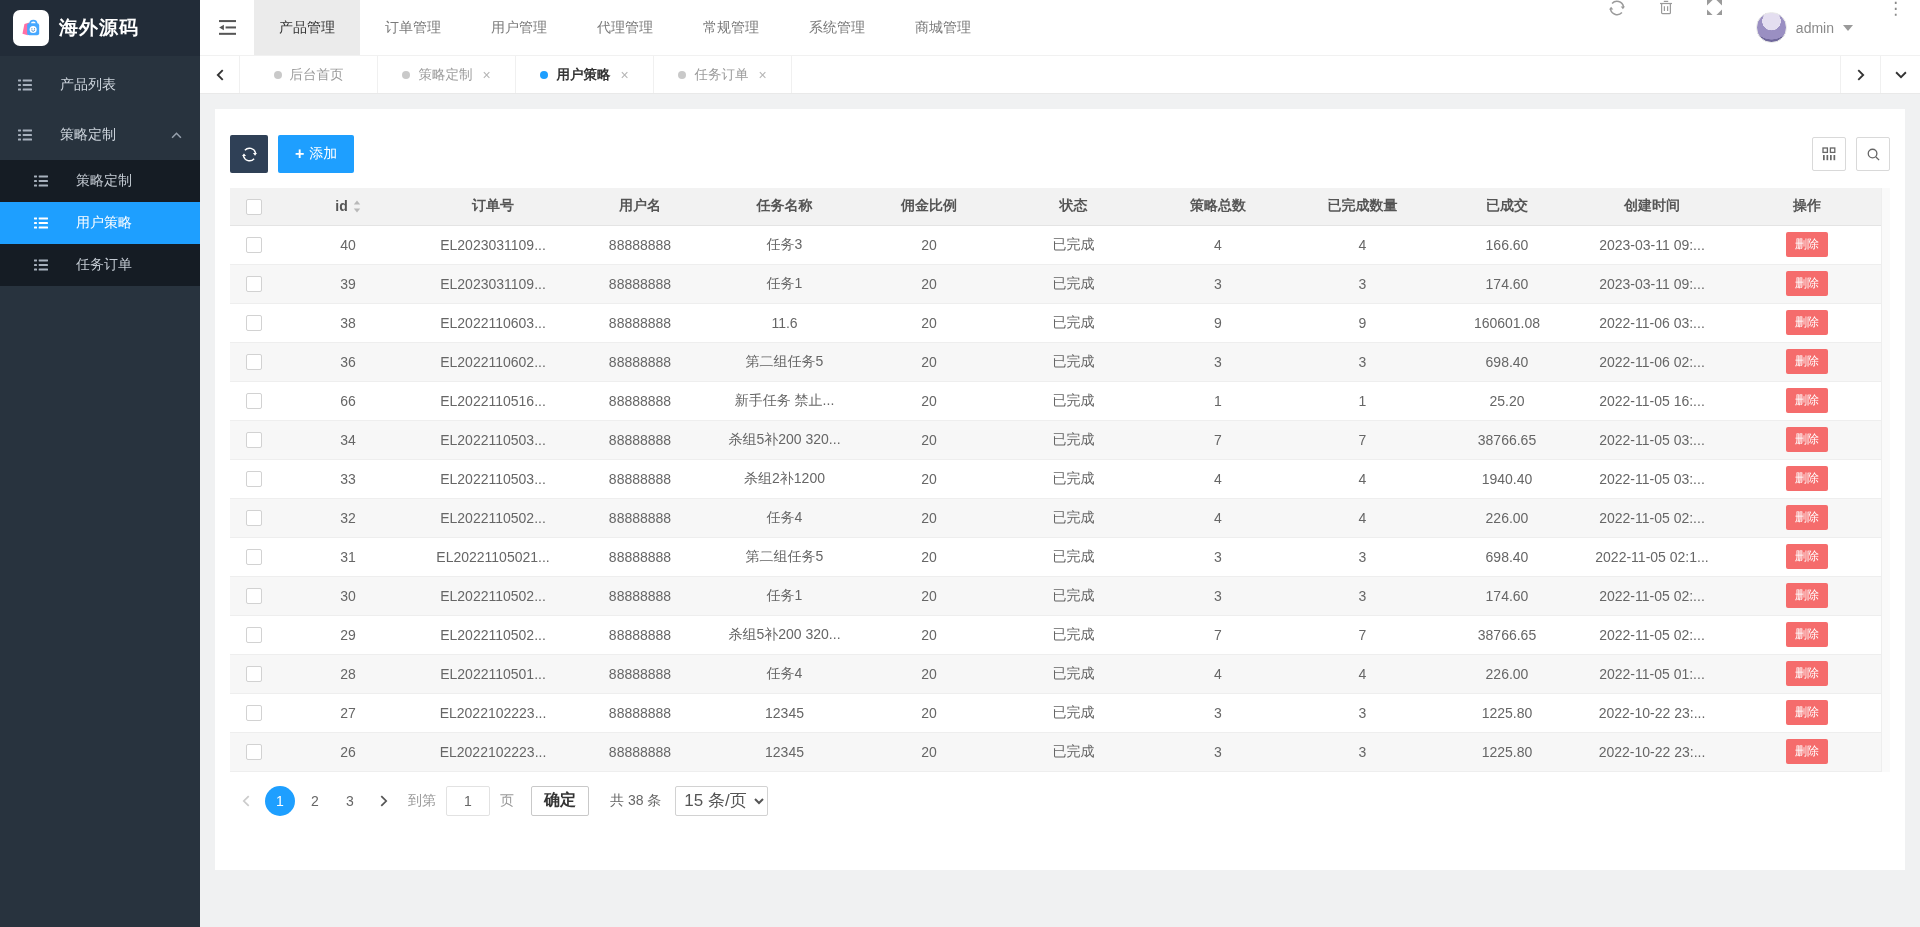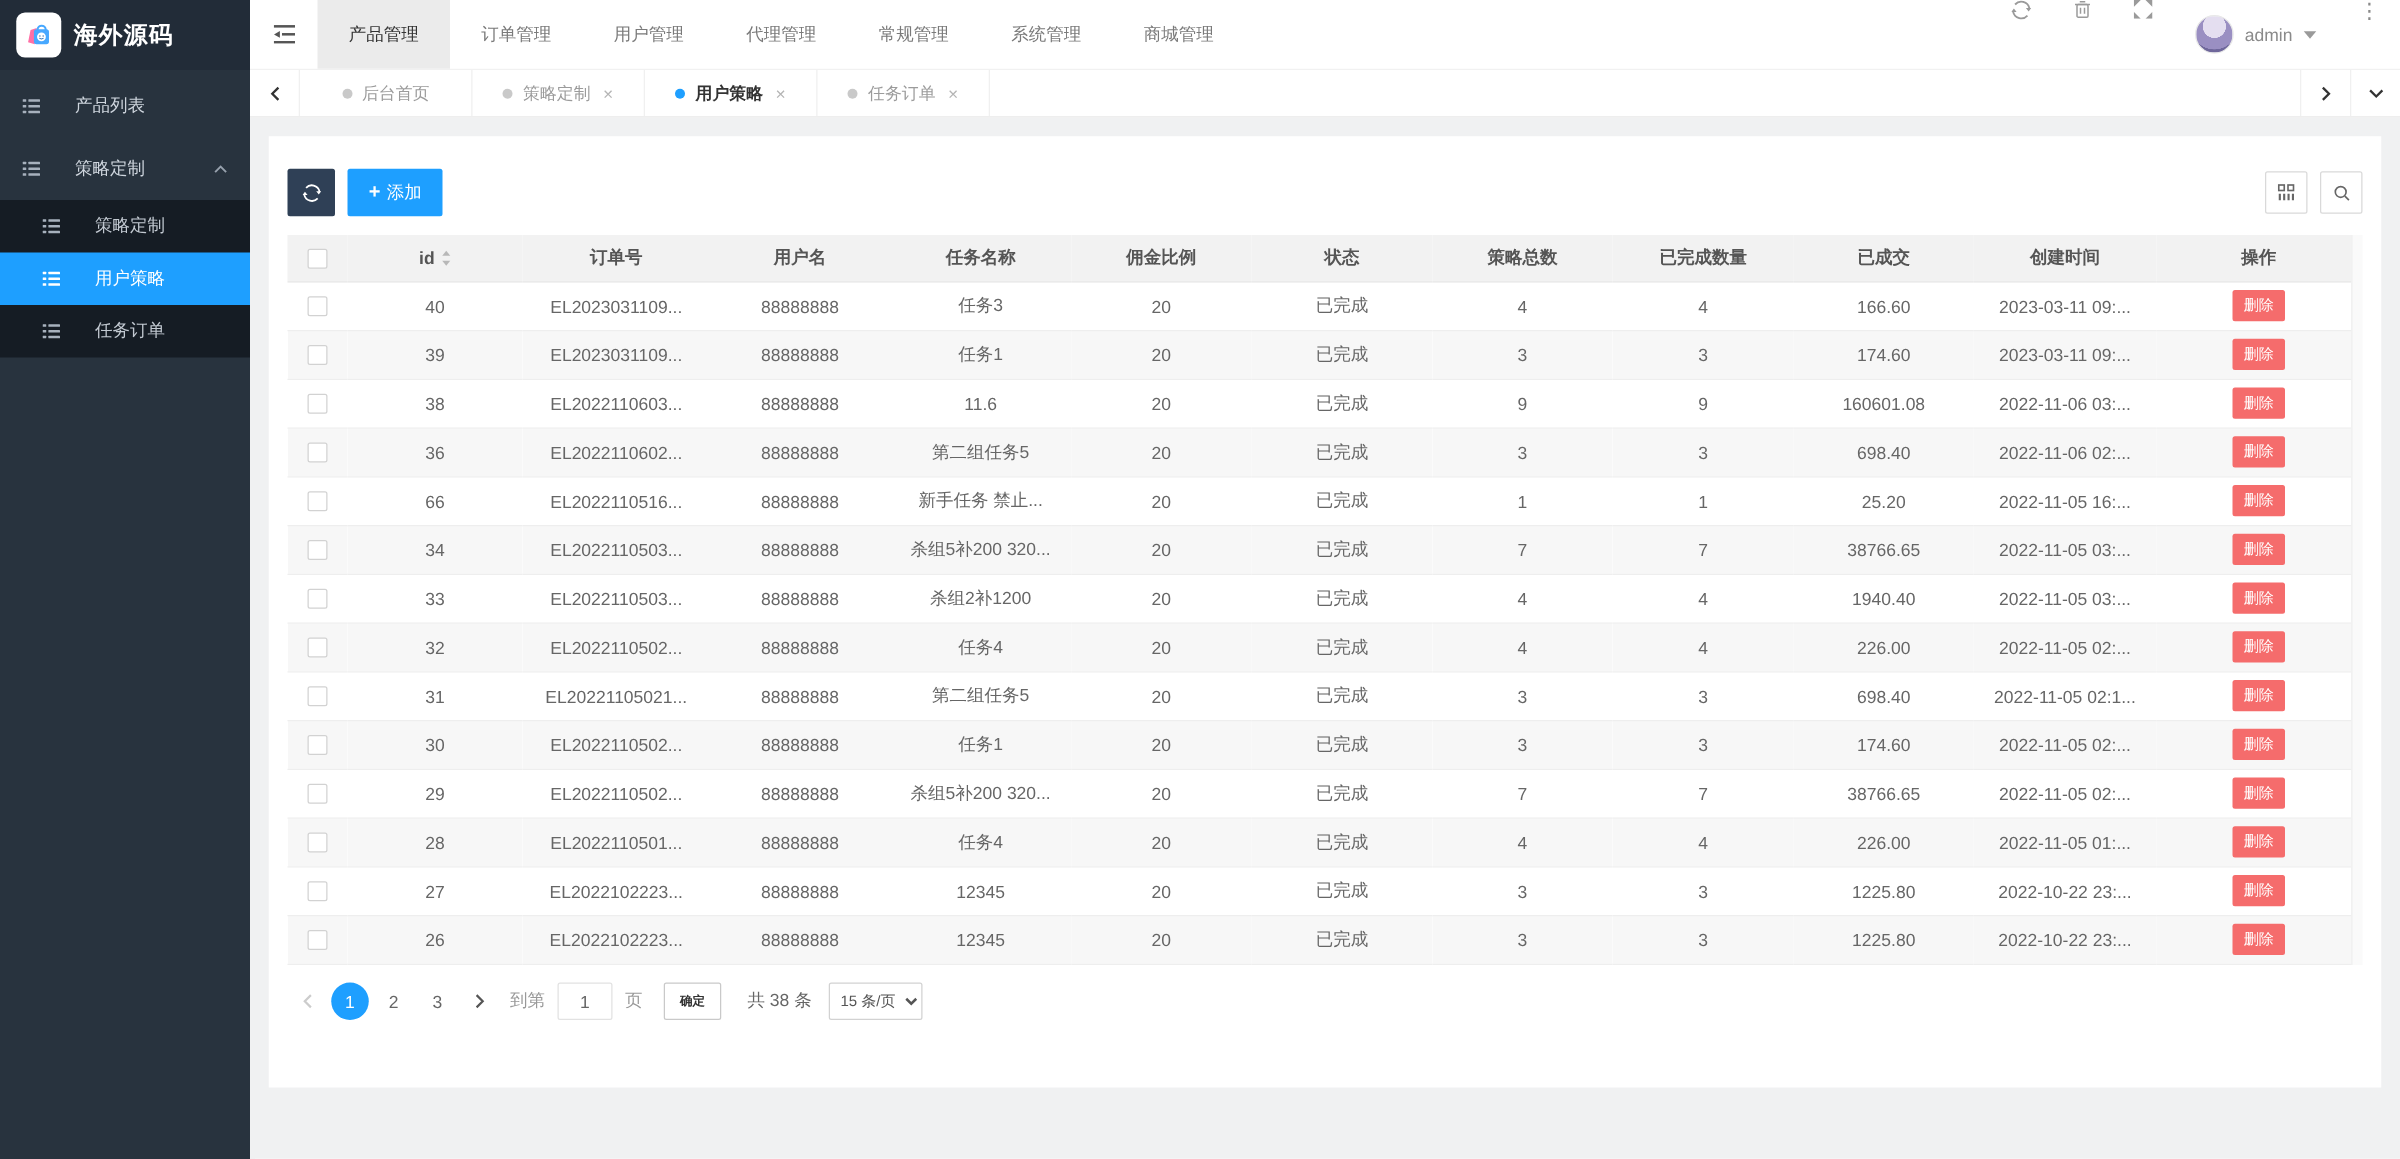--- a/index.html
+++ b/index.html
@@ -92,7 +92,7 @@
   .pg-input{width:44px;height:30px;border:1px solid #e2e2e2;border-radius:2px;text-align:center;color:#666;
     font-size:14px;font-family:inherit;}
   .pg-confirm{height:30px;padding:0 12px;background:#fff;border:1px solid #c9c9c9;border-radius:2px;
-    font-weight:bold;color:#333;cursor:pointer;margin:0 7px;font-family:inherit;font-size:10px;}
+    font-weight:bold;color:#333;cursor:pointer;margin:0 7px;font-family:inherit;font-size:16px;}
   .pg-total{margin:0 9px;color:#666;}
   .pg-select{height:30px;border:1px solid #d2d2d2;border-radius:2px;color:#555;font-size:12px;padding:0 4px;
     background:#fff;font-family:inherit;cursor:pointer;}

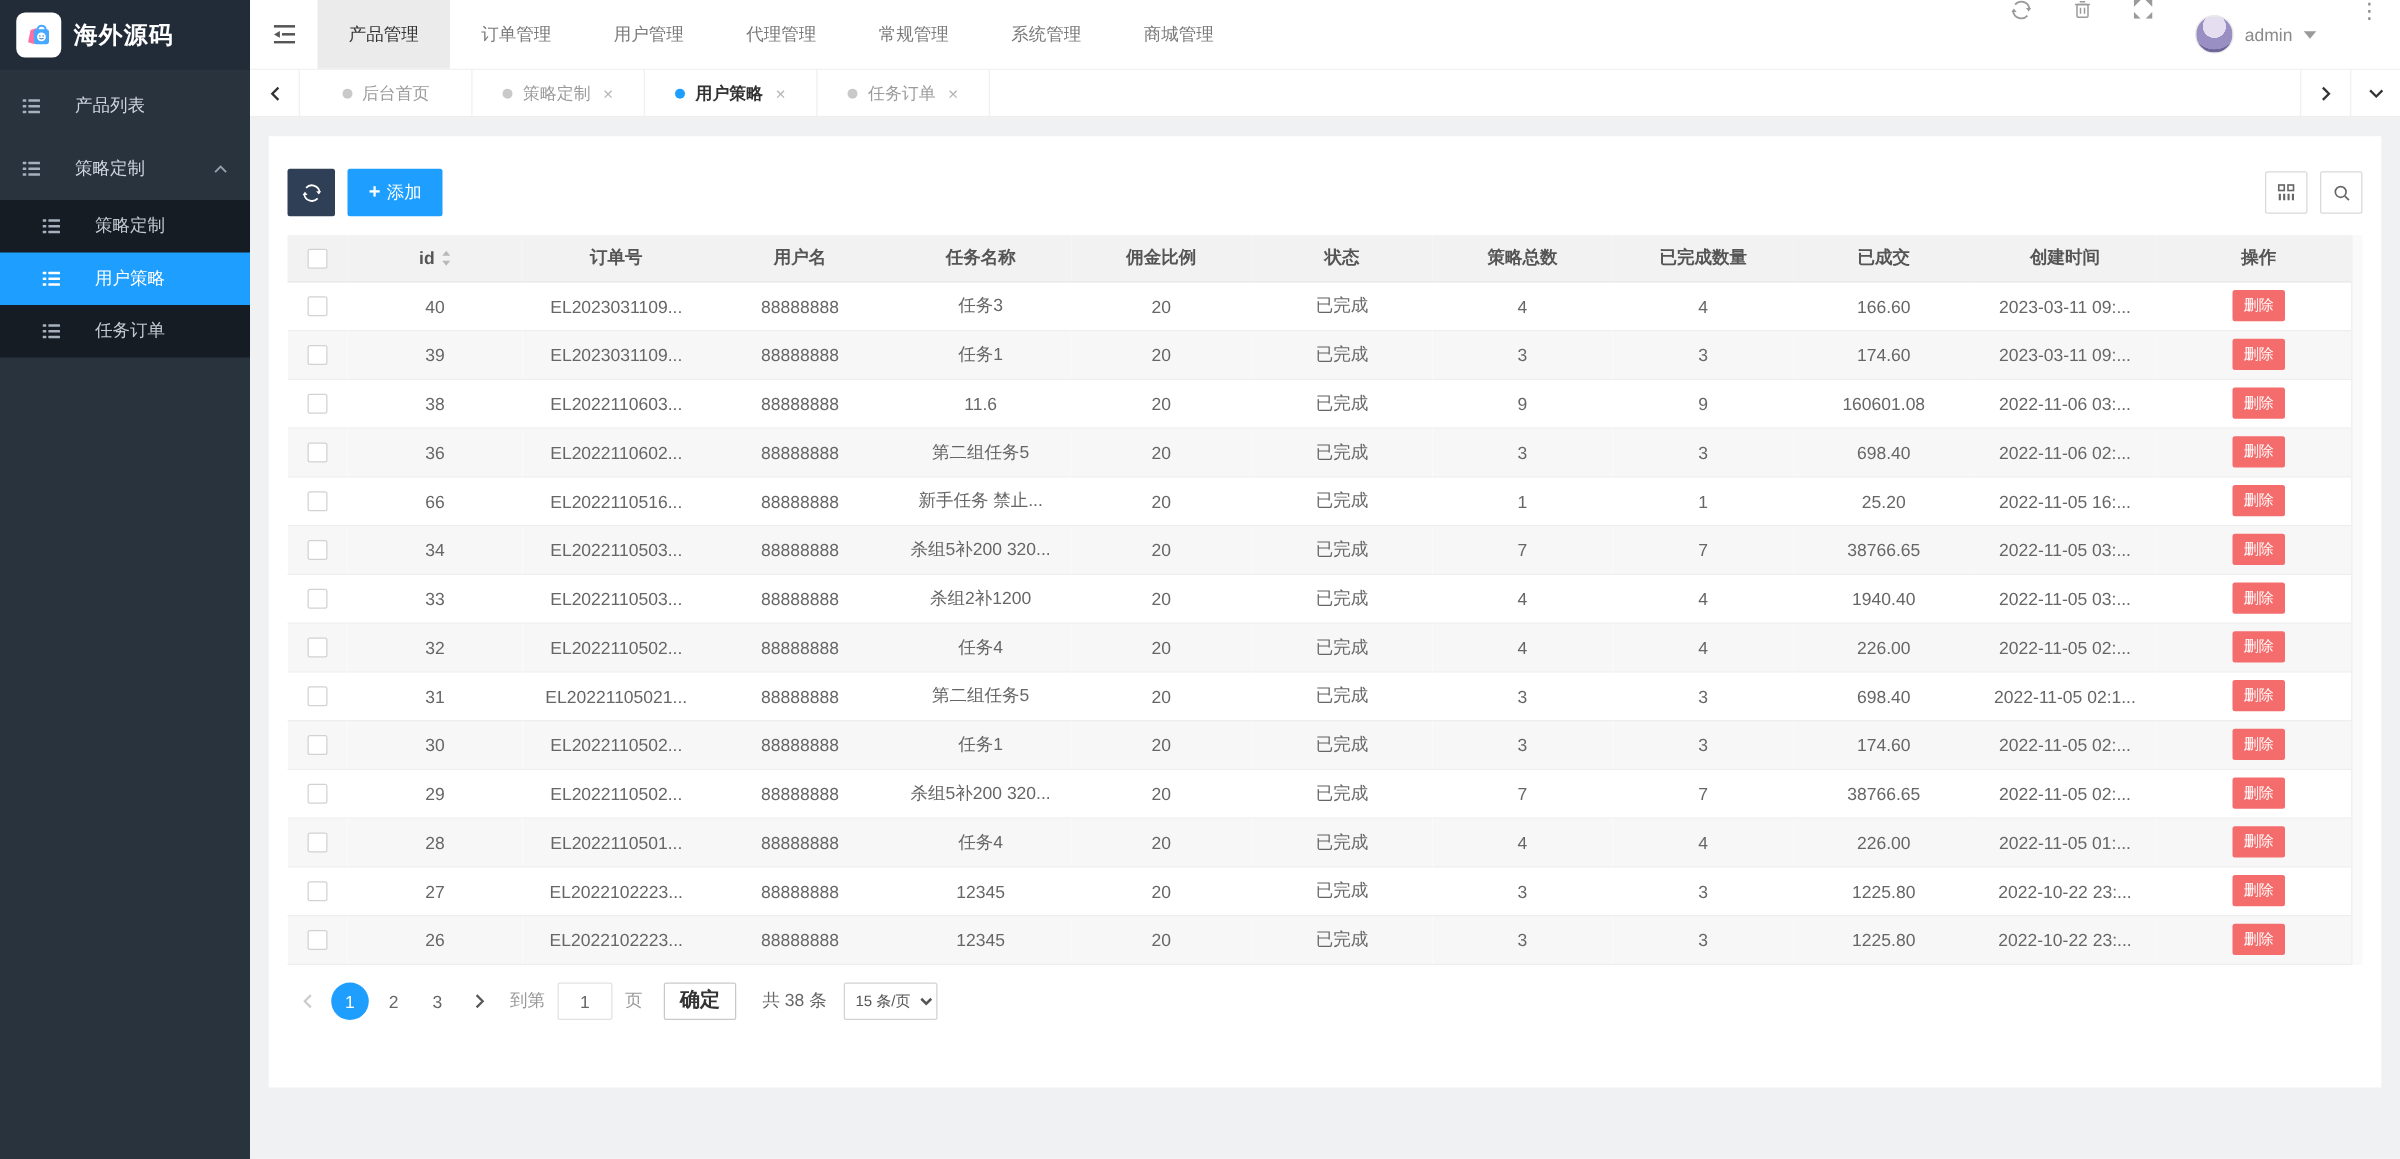--- a/index.html
+++ b/index.html
@@ -94,7 +94,7 @@
   .pg-confirm{height:30px;padding:0 12px;background:#fff;border:1px solid #c9c9c9;border-radius:2px;
     font-weight:bold;color:#333;cursor:pointer;margin:0 7px;font-family:inherit;font-size:16px;}
   .pg-total{margin:0 9px;color:#666;}
-  .pg-select{height:30px;border:1px solid #d2d2d2;border-radius:2px;color:#555;font-size:12px;padding:0 4px;
+  .pg-select{height:30px;border:1px solid #d2d2d2;border-radius:2px;color:#555;font-size:17px;padding:0 4px;
     background:#fff;font-family:inherit;cursor:pointer;}
 </style>
 </head>

